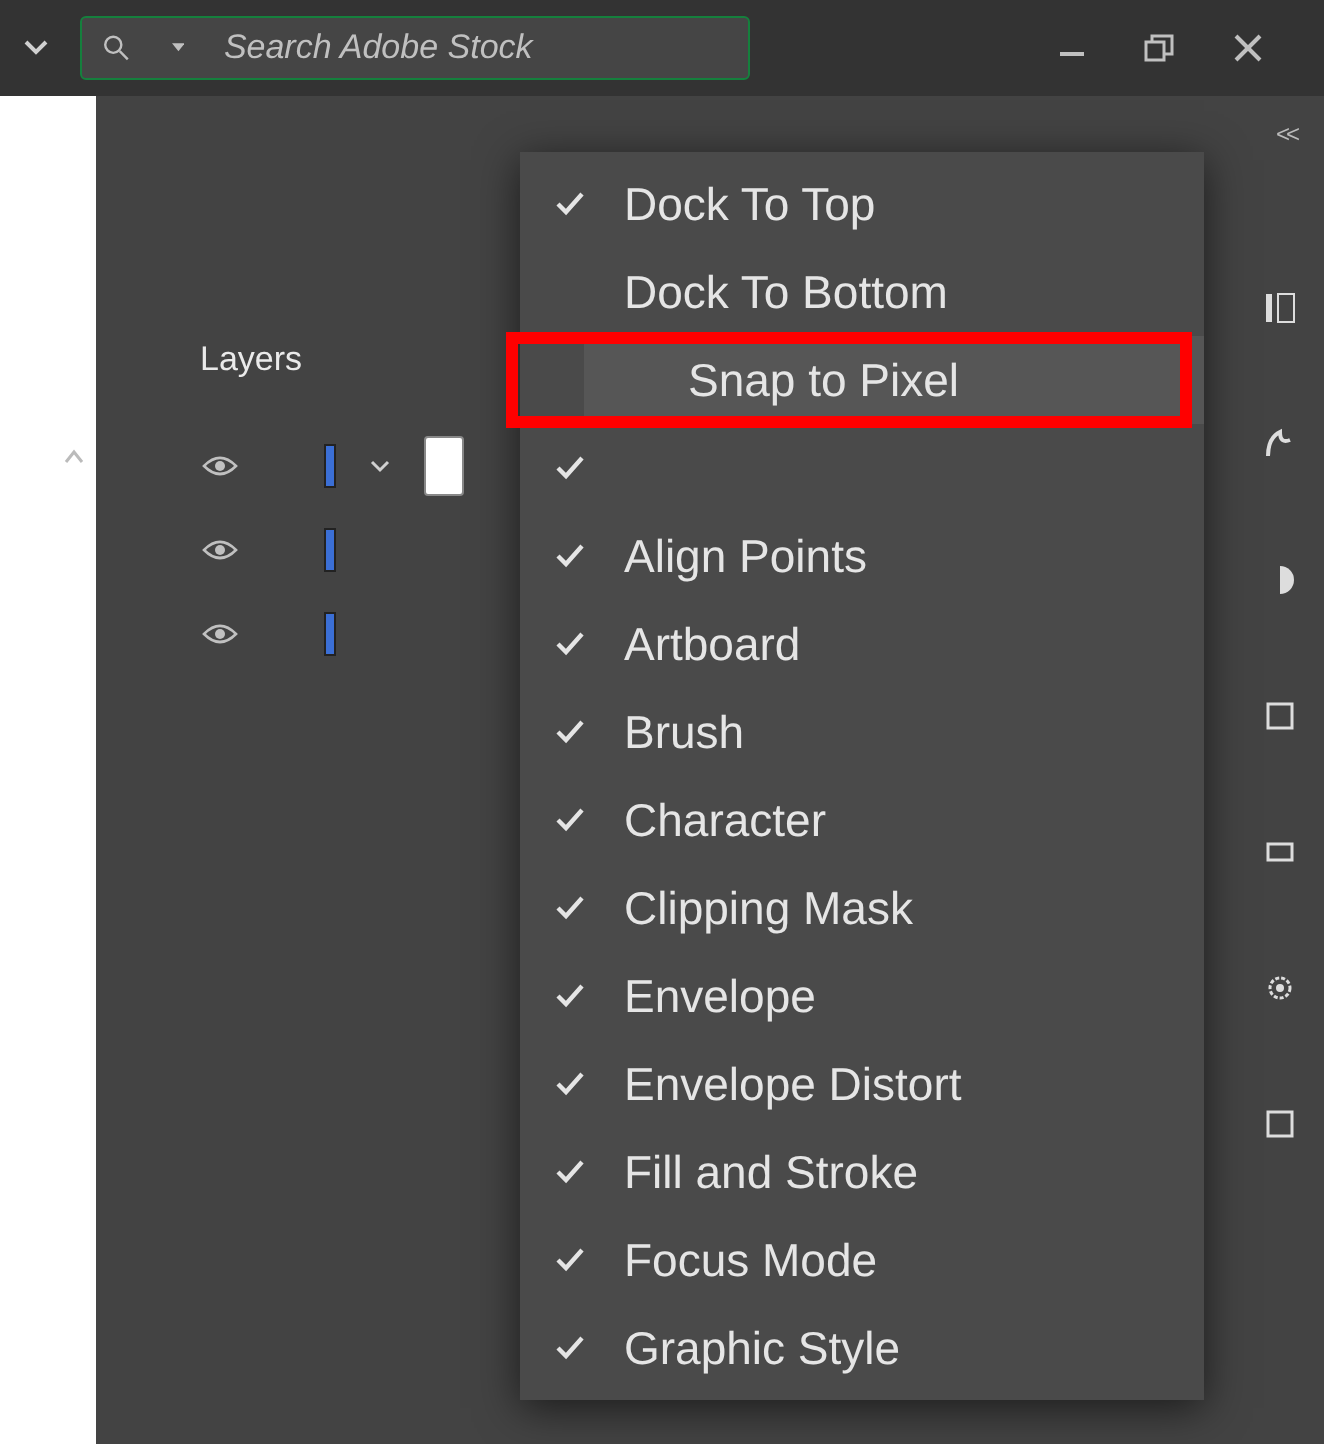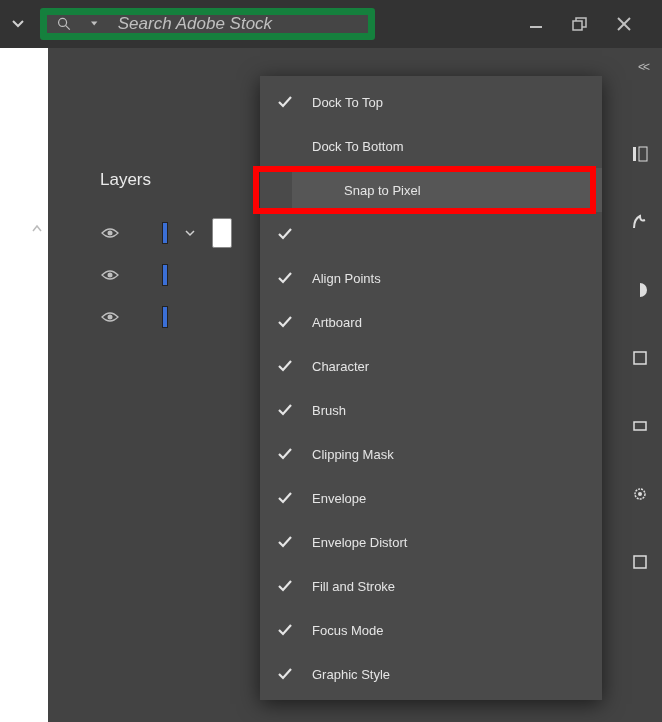--- a/index.html
+++ b/index.html
@@ -32,7 +32,7 @@
       display: flex;
       align-items: center;
       background: #454545;
-      border: 7px solid #15803d;
+      border: 1px solid #15803d;
       border-radius: 3px;
       height: 32px;
       width: 335px;

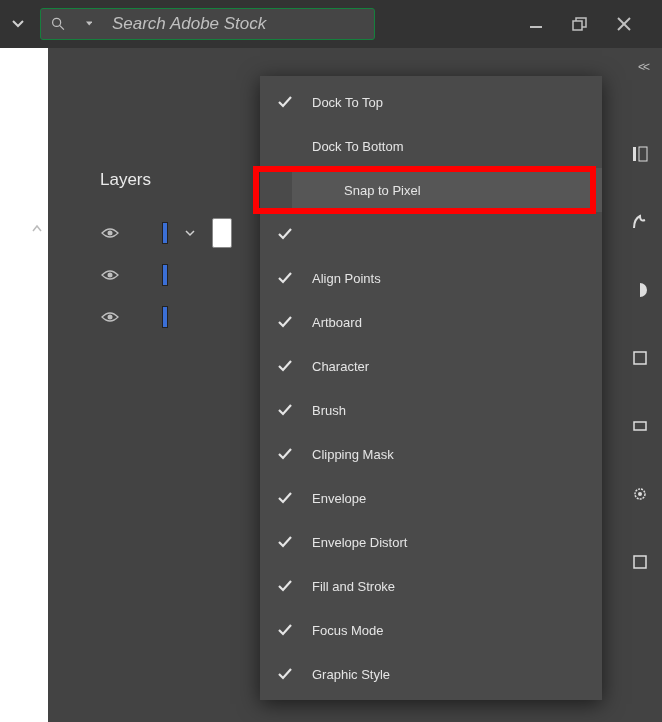--- a/index.html
+++ b/index.html
@@ -156,7 +156,7 @@
       height: 44px;
       padding: 0 14px;
       cursor: pointer;
-      font-size: 13px;
+      font-size: 23px;
       color: #e5e5e5;
       gap: 16px;
     }

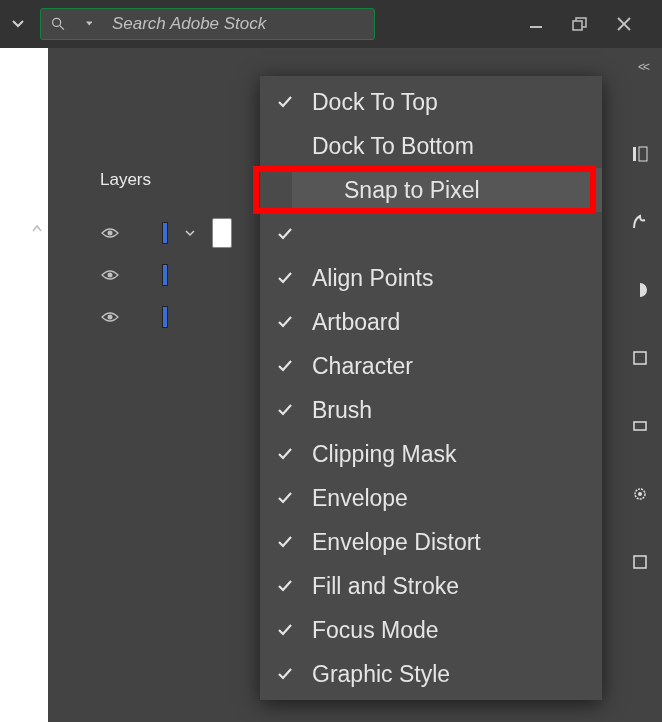--- a/index.html
+++ b/index.html
@@ -348,15 +348,15 @@
           <path d="M3 9 L7 13 L15 4" stroke="#e5e5e5" stroke-width="2.2" fill="none"></path>
         </svg>
       </div>
+      <span class="menu-label">Brush</span>
+    </div>
+    <div class="menu-item">
+      <div class="menu-check">
+        <svg width="18" height="18" viewBox="0 0 18 18">
+          <path d="M3 9 L7 13 L15 4" stroke="#e5e5e5" stroke-width="2.2" fill="none"></path>
+        </svg>
+      </div>
       <span class="menu-label">Character</span>
-    </div>
-    <div class="menu-item">
-      <div class="menu-check">
-        <svg width="18" height="18" viewBox="0 0 18 18">
-          <path d="M3 9 L7 13 L15 4" stroke="#e5e5e5" stroke-width="2.2" fill="none"></path>
-        </svg>
-      </div>
-      <span class="menu-label">Brush</span>
     </div>
     <div class="menu-item">
       <div class="menu-check">

